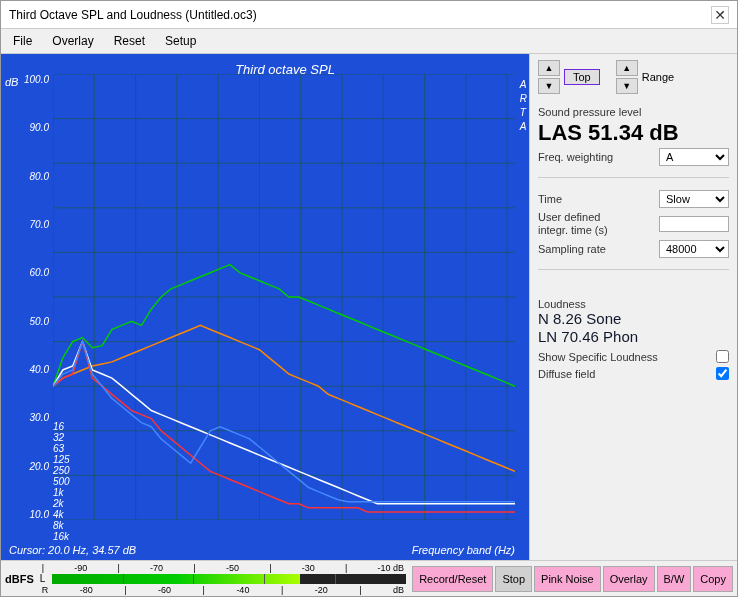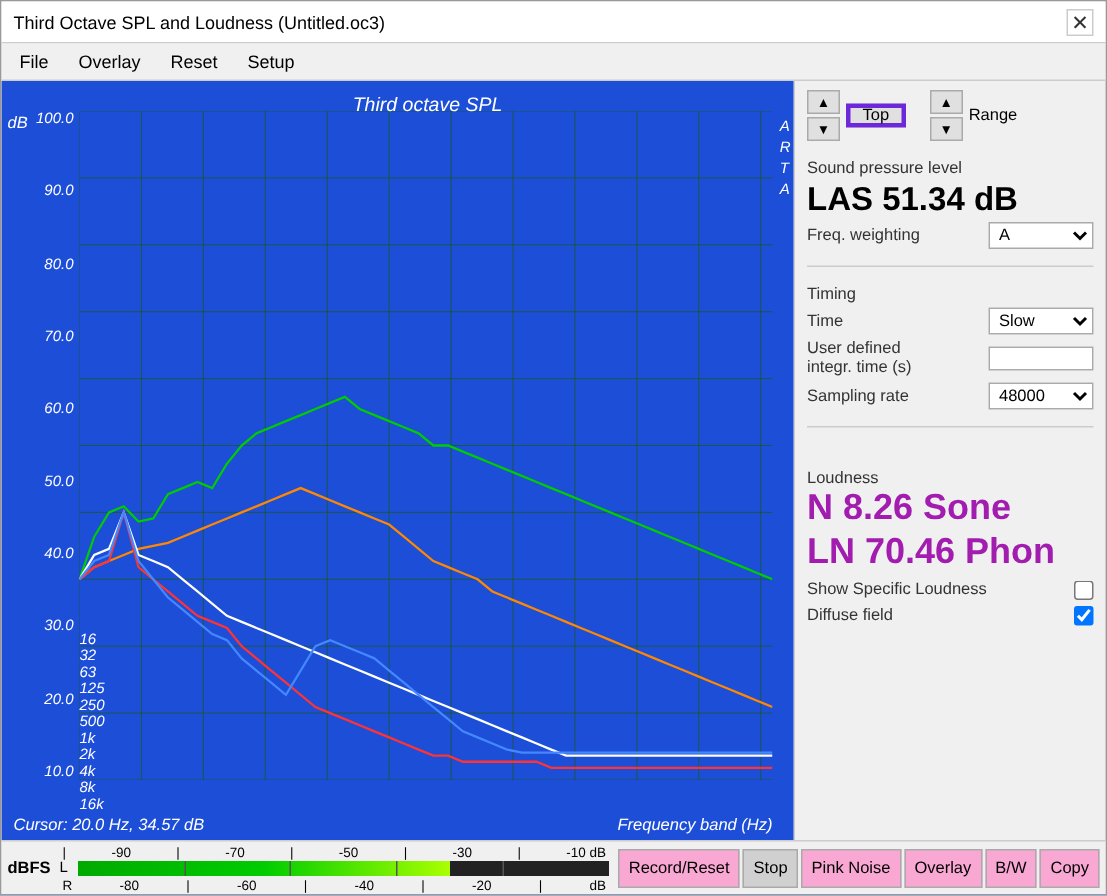--- a/index.html
+++ b/index.html
@@ -32,7 +32,7 @@
     .nav-controls { display: flex; gap: 4px; align-items: center; margin-bottom: 4px; }
     .nav-group { display: flex; flex-direction: column; gap: 2px; }
     .nav-btn { width: 22px; height: 16px; background: #e0e0e0; border: 1px solid #aaa; cursor: pointer; font-size: 9px; display: flex; align-items: center; justify-content: center; }
-    .nav-label-btn { background: #e0e0e0; border: 3px solid #6d28d9; cursor: pointer; font-size: 11px; padding: 1px 8px; height: 16px; display: flex; align-items: center; }
+    .nav-label-btn { background: #e0e0e0; border: 1px solid #6d28d9; cursor: pointer; font-size: 11px; padding: 1px 8px; height: 16px; display: flex; align-items: center; }
     .range-label { font-size: 11px; color: #000; }
     .set-btn { background: #e0e0e0; border: 1px solid #aaa; cursor: pointer; font-size: 11px; padding: 1px 6px; height: 16px; }
 

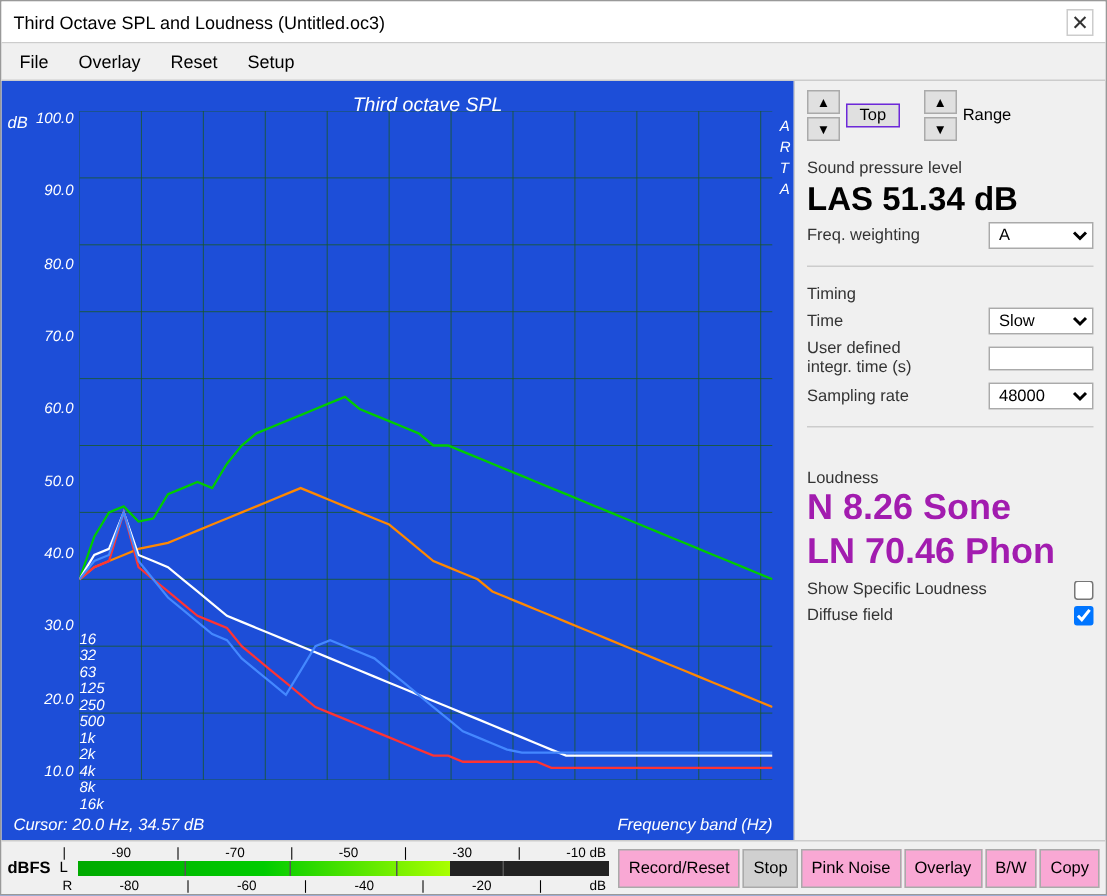--- a/index.html
+++ b/index.html
@@ -194,7 +194,6 @@
       <hr class="divider">
 
       <div class="timing-section">
-        <div class="timing-title">Timing</div>
         <div class="field-row">
           <span class="field-label">Time</span>
           <select class="field-select">

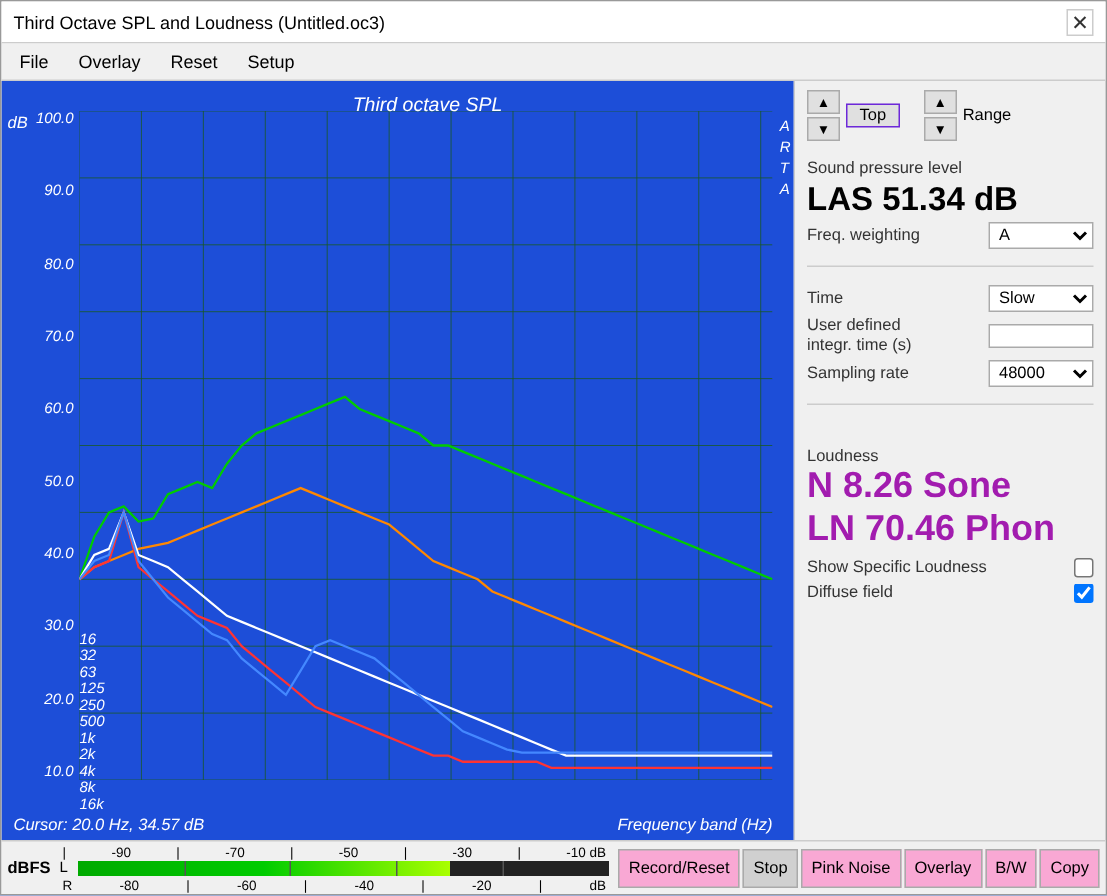--- a/index.html
+++ b/index.html
@@ -50,7 +50,7 @@
 
     .loudness-section { margin-top: 20px; }
     .loudness-title { font-size: 11px; color: #333; }
-    .loudness-value { font-size: 24px; font-weight: bold; color: #a21caf; line-height: 1.2; }
+    .loudness-value { font-size: 15px; font-weight: normal; color: #0f172a; line-height: 1.2; }
 
     .checkbox-row { display: flex; align-items: center; justify-content: space-between; margin-top: 4px; }
     .checkbox-label { font-size: 11px; color: #333; }

